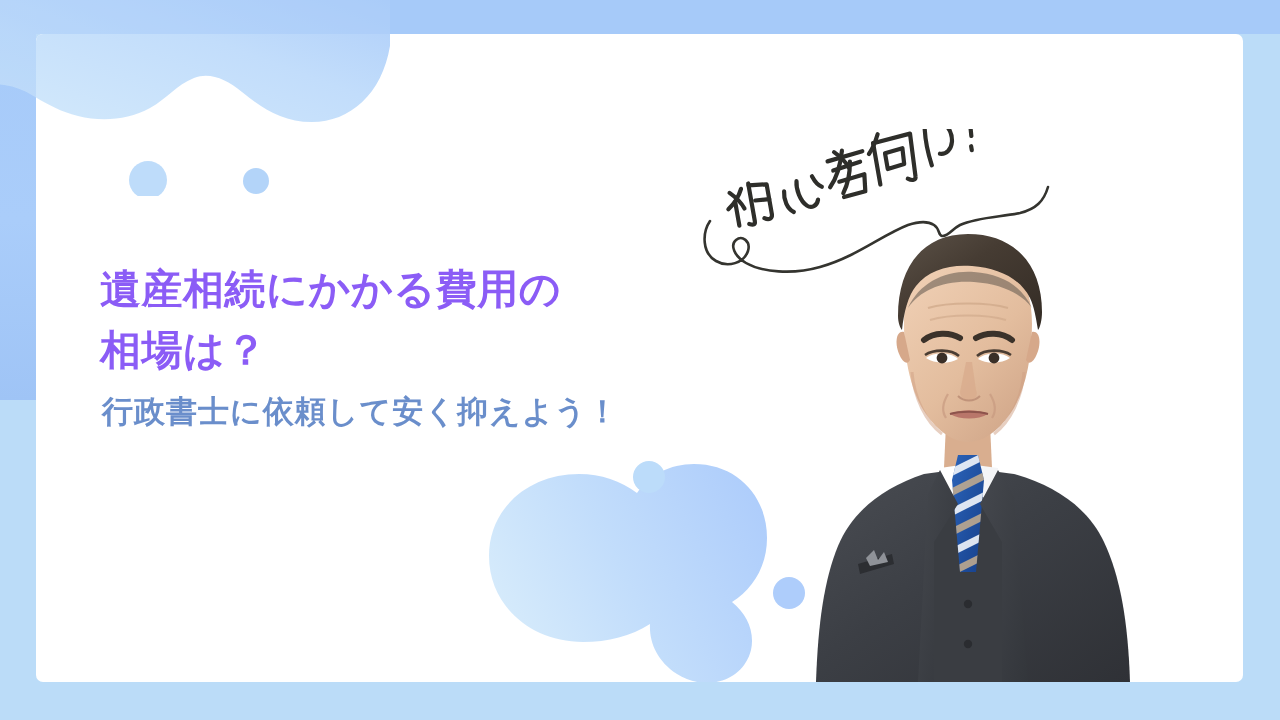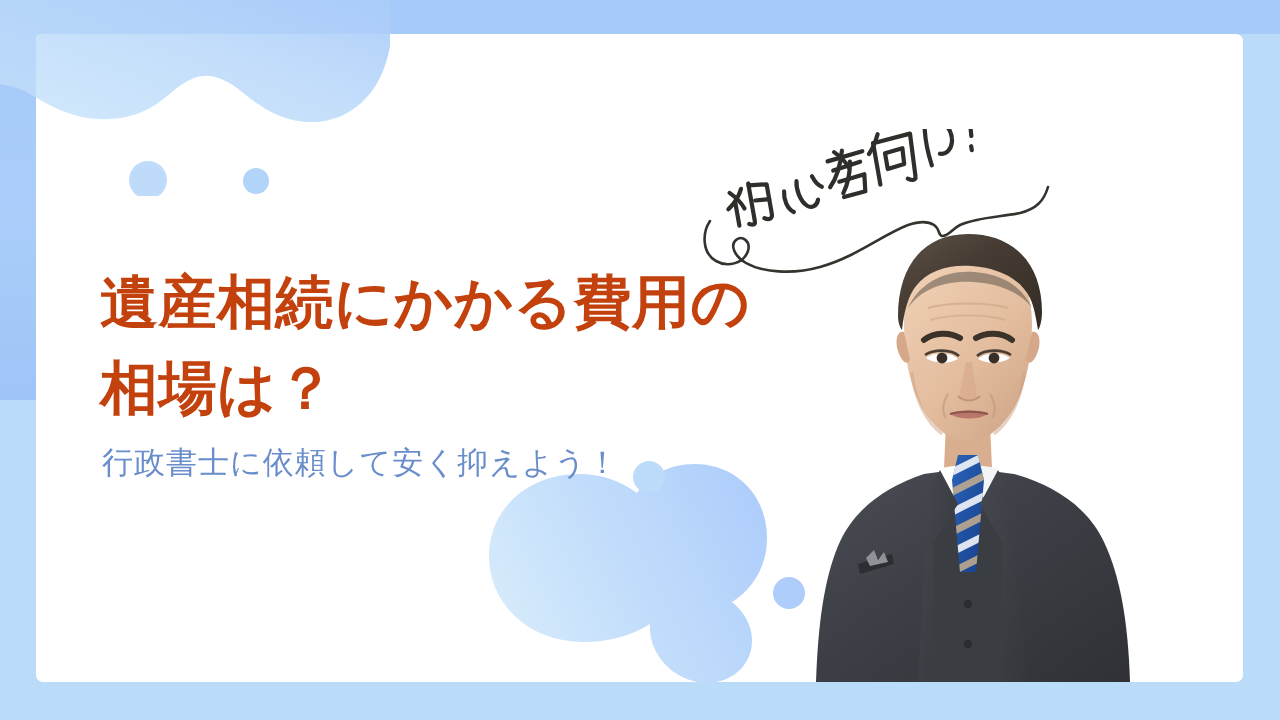--- a/index.html
+++ b/index.html
@@ -80,8 +80,8 @@
   }
   .headline{
     margin:0;
-    color:#c2410c;
-    font-size:58px;
+    color:#8b5cf6;
+    font-size:41px;
     font-weight:700;
     line-height:1.48;
     letter-spacing:.5px;

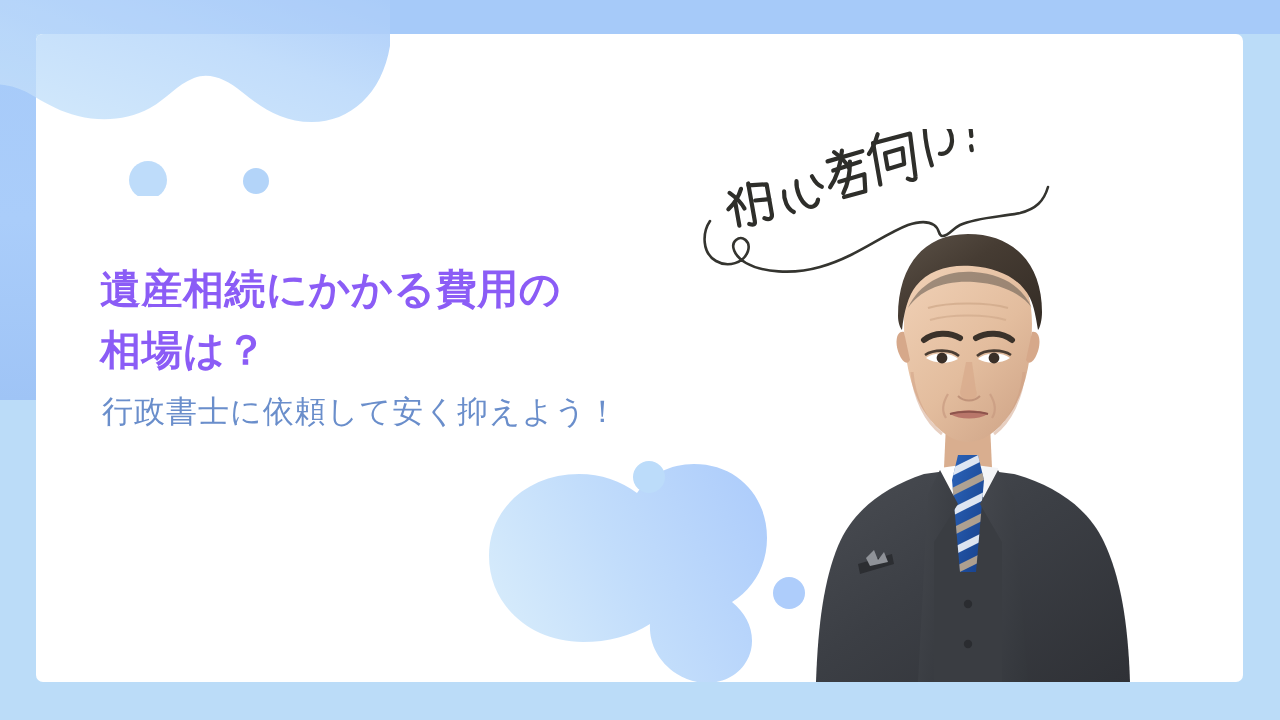--- a/index.html
+++ b/index.html
@@ -91,7 +91,7 @@
     margin:12px 0 0 2px;
     color:#6a8ecb;
     font-size:31px;
-    font-weight:400;
+    font-weight:700;
     line-height:1.3;
     letter-spacing:1px;
   }

